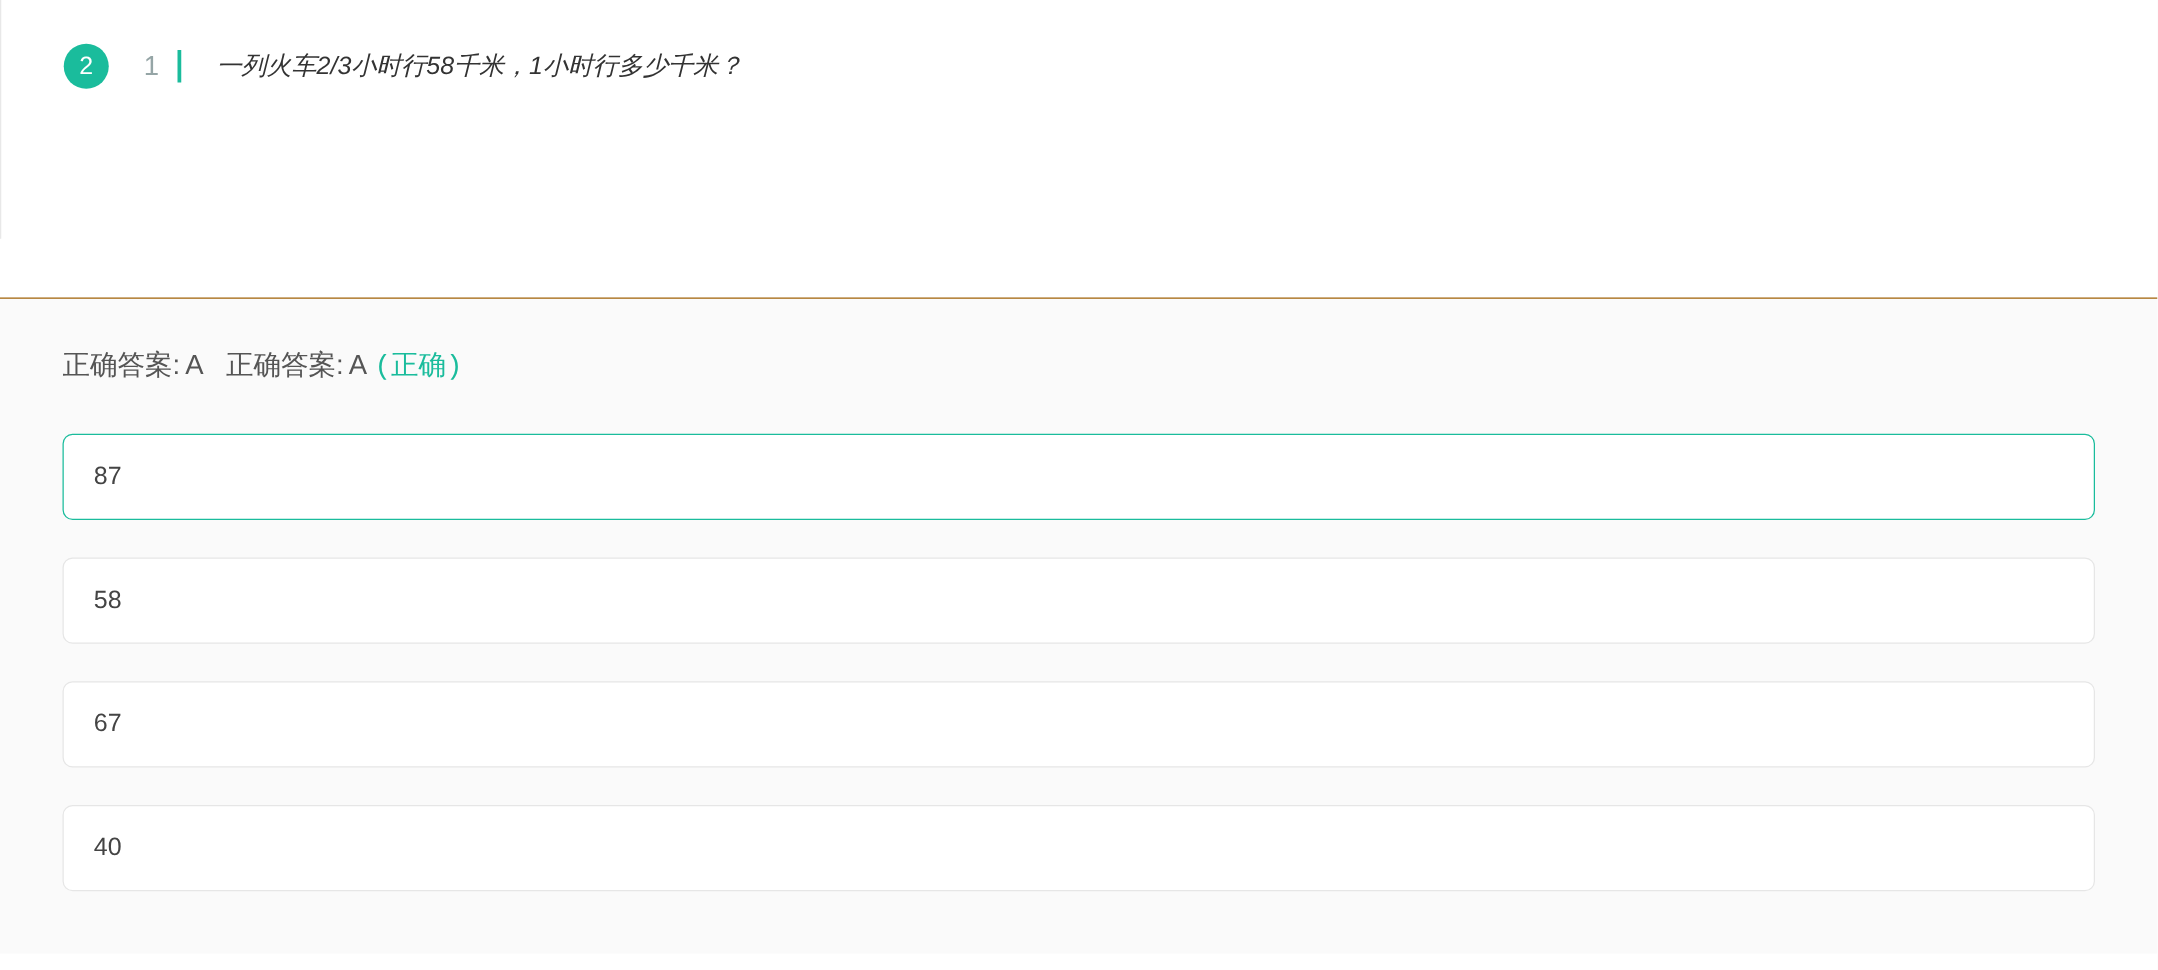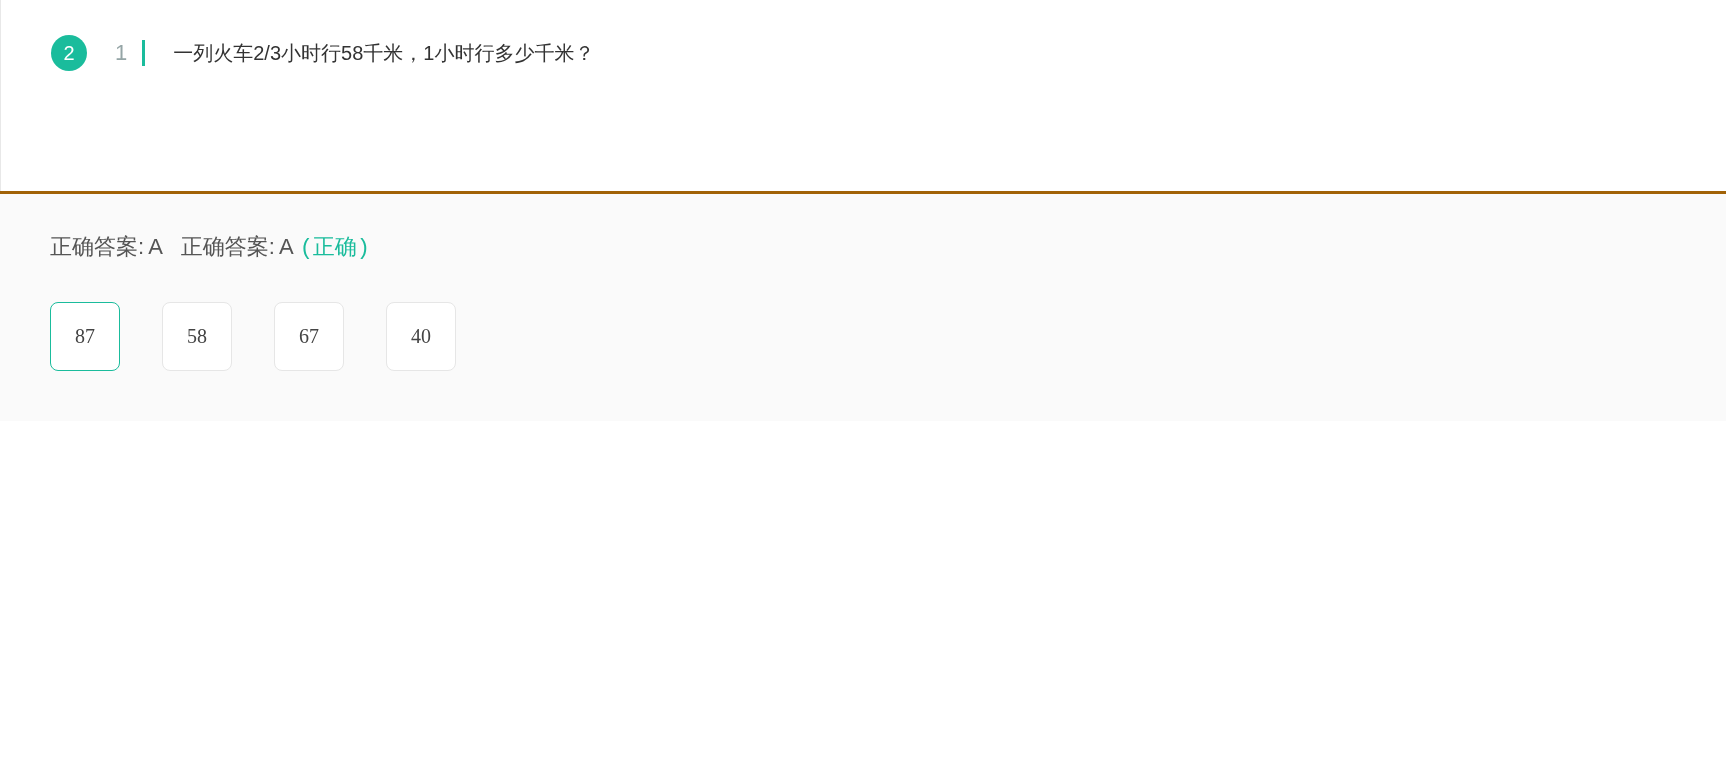--- a/index.html
+++ b/index.html
@@ -53,6 +53,7 @@
       font-size: 20px;
       color: #333333;
       line-height: 1.4;
+      font-style: italic;
     }
     .answer-section {
       background: #fafafa;

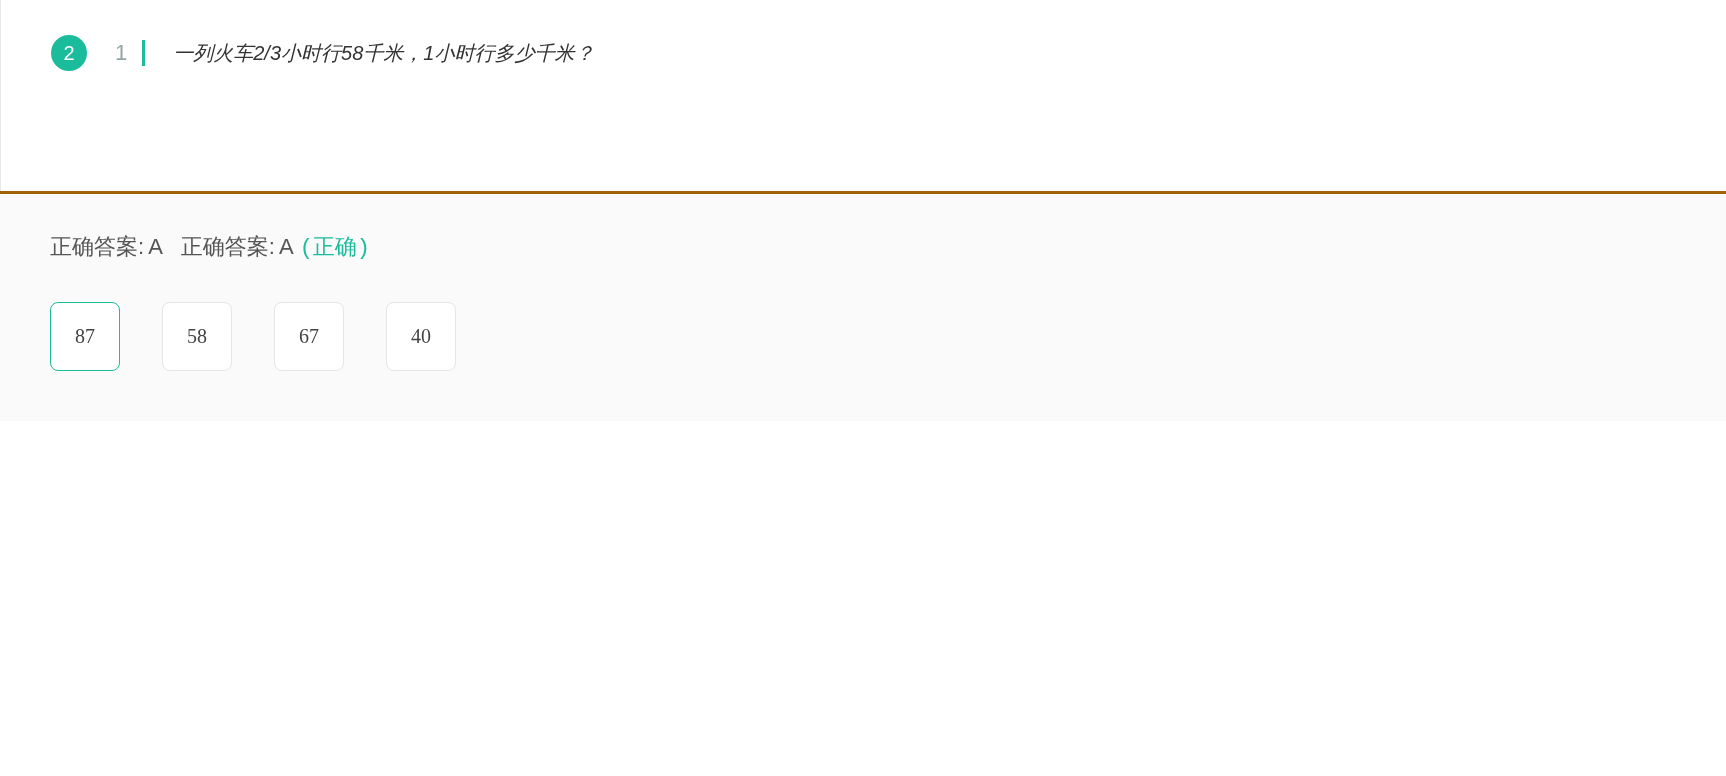--- a/index.html
+++ b/index.html
@@ -57,8 +57,9 @@
     }
     .answer-section {
       background: #fafafa;
-      border-top: 3px solid #a16207;
+      border-top: 1px solid #a16207;
       padding: 38px 50px 50px 50px;
+      margin-top: 47px;
     }
     .answer-status {
       display: flex;

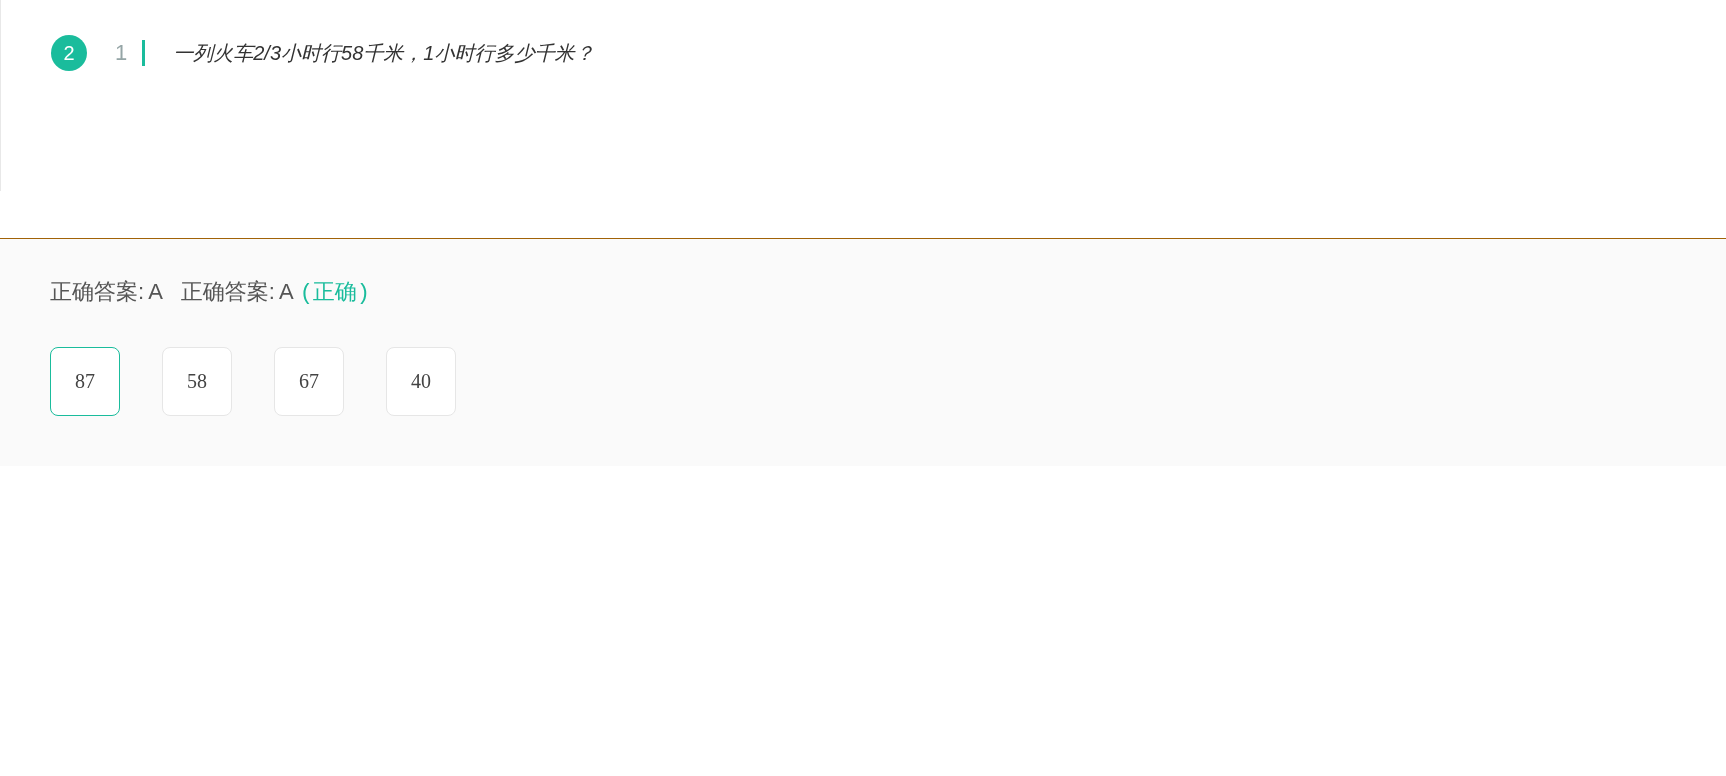--- a/index.html
+++ b/index.html
@@ -83,9 +83,8 @@
     }
     .options-list {
       display: flex;
-      flex-direction: row;
-      gap: 42px;
-      font-family: Liberation Serif, serif;
+      flex-direction: column;
+      gap: 30px;
     }
     .option-item {
       background: #ffffff;

